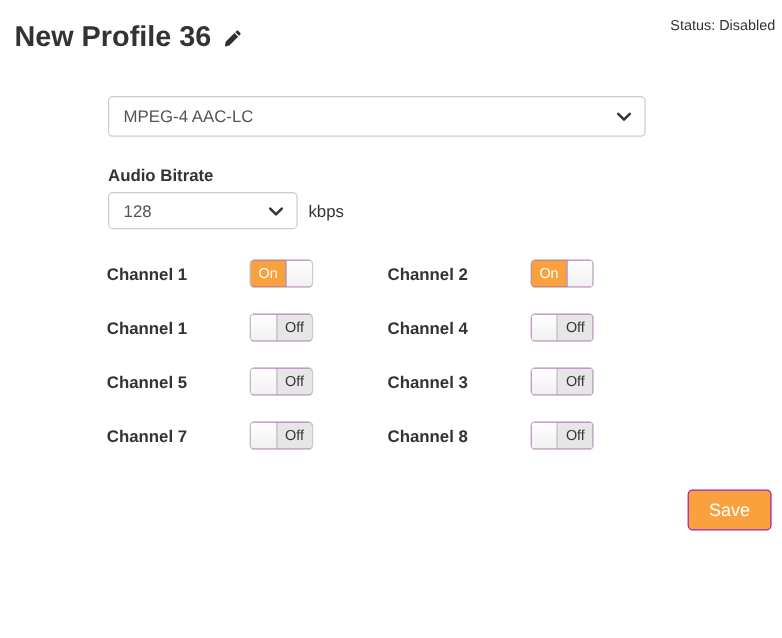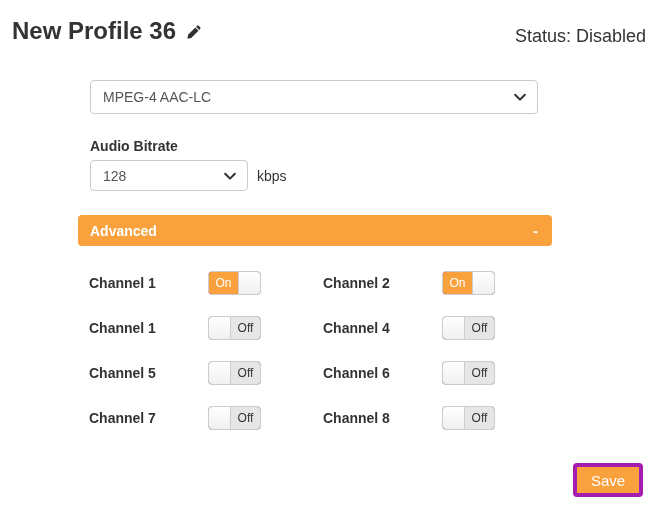--- a/index.html
+++ b/index.html
@@ -37,9 +37,9 @@
     display: inline-flex;
   }
   .status-text {
-    font-size: 18px;
-    color: #333;
-    margin-top: 12px;
+    font-size: 12px;
+    color: #333;
+    margin-top: 0;
   }
 
   

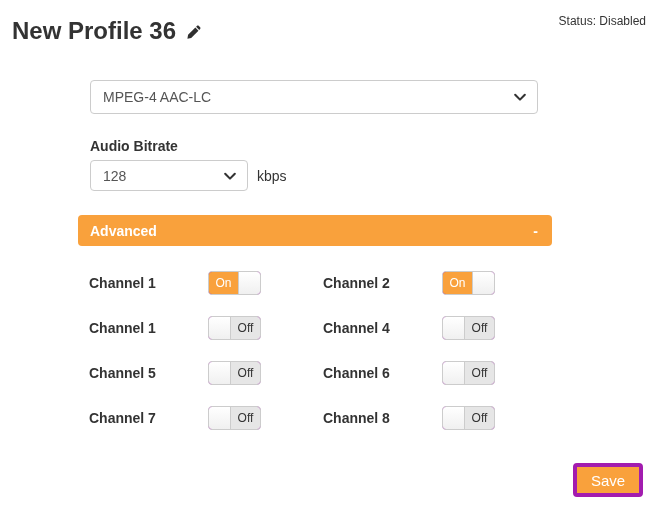--- a/index.html
+++ b/index.html
@@ -202,10 +202,6 @@
     </div>
   </div>
 
-  <div class="advanced-bar">
-    <span class="adv-label">Advanced</span>
-    <span class="adv-collapse">-</span>
-  </div>
 
   <div class="channels">
 

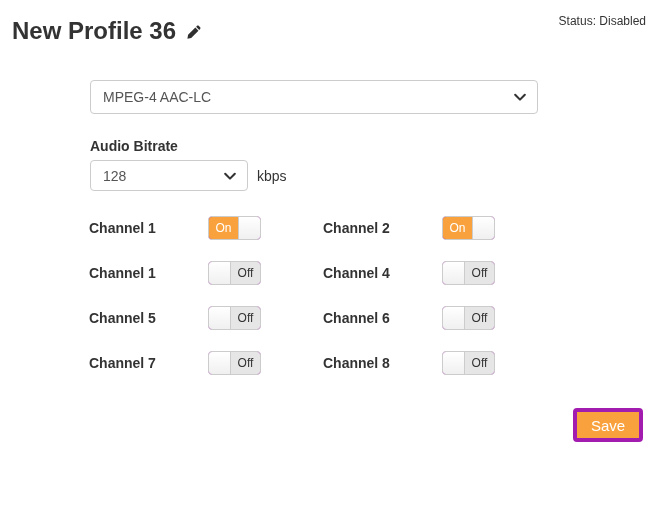--- a/index.html
+++ b/index.html
@@ -248,7 +248,7 @@
         </div>
       </div>
       <div class="ch-col">
-        <span class="ch-label">Channel 6</span>
+        <span class="ch-label">Channel 3</span>
         <div class="toggle off">
           <span class="t-label">Off</span>
           <span class="t-knob"></span>

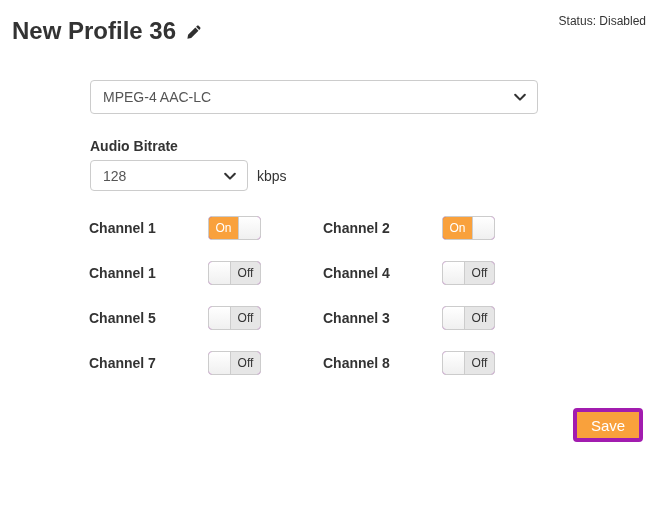--- a/index.html
+++ b/index.html
@@ -149,7 +149,7 @@
     width: 70px;
     height: 34px;
     background: #f9a13c;
-    border: 4px solid #a21caf;
+    border: 1px solid #a21caf;
     border-radius: 4px;
     color: #fff;
     font-family: "Liberation Sans", sans-serif;

